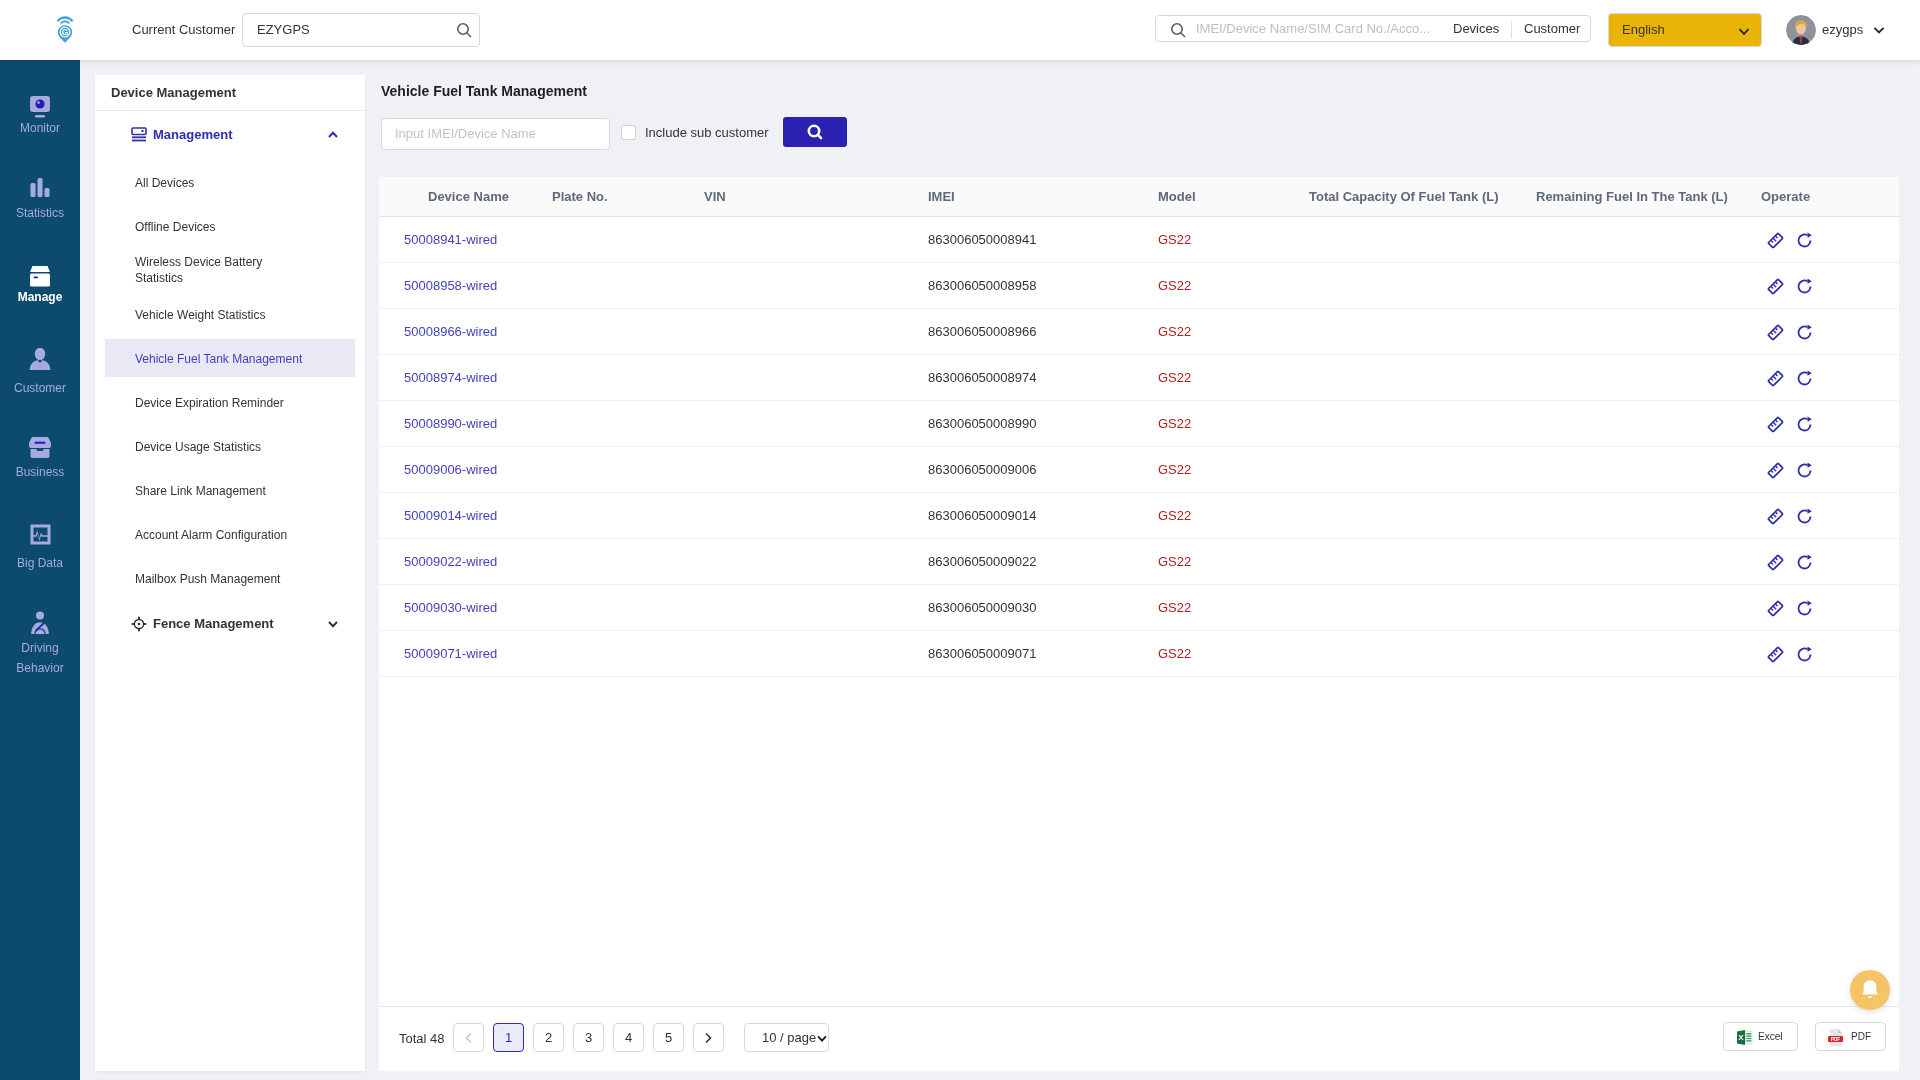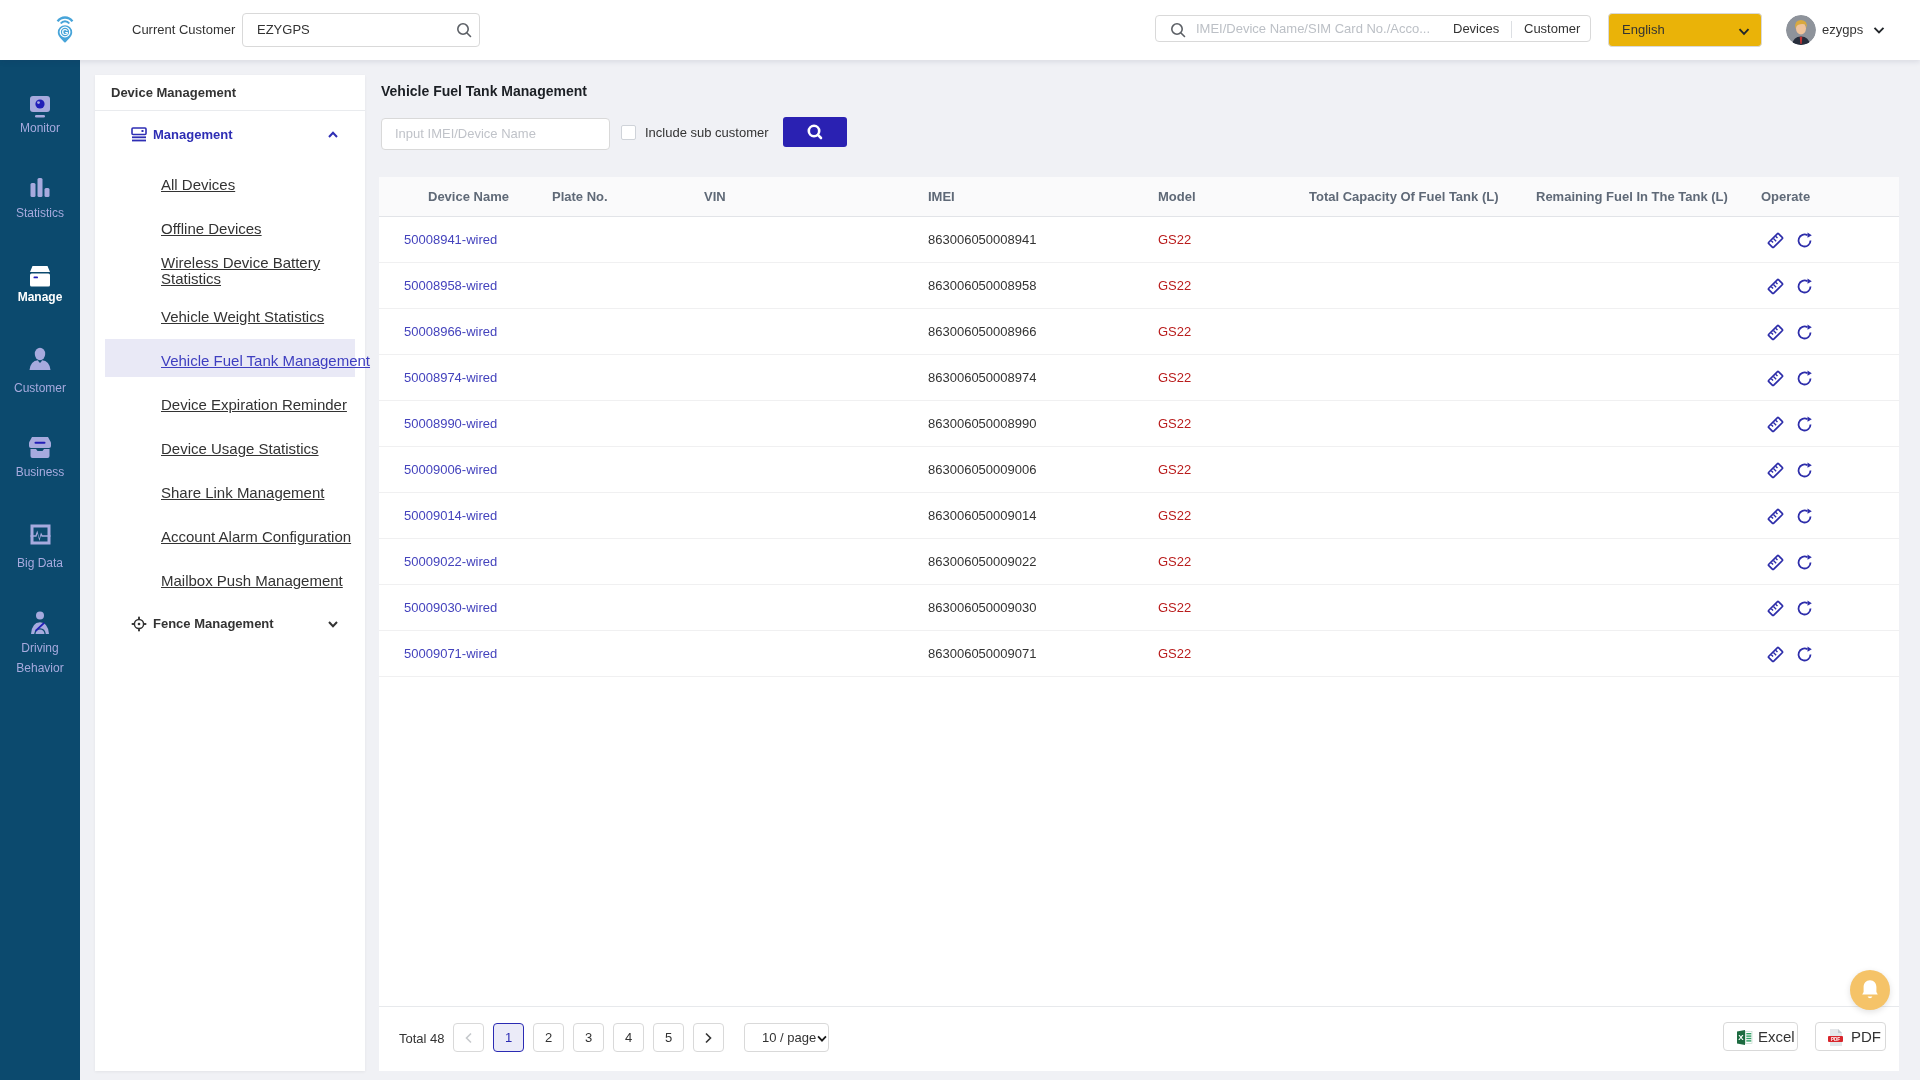--- a/index.html
+++ b/index.html
@@ -35,7 +35,7 @@
 #menuhr { position:absolute; left:0; top:35px; width:270px; height:1px; background:#e9ebee; }
 .mgmtrow { position:absolute; left:0; top:46px; width:270px; height:28px; }
 .mgmtrow .t { position:absolute; left:58px; top:0; line-height:28px; font-size:13px; font-weight:bold; color:#2e2eb4; }
-.menuitem { position:absolute; left:66px; width:225px; font-size:15px; color:#333;text-decoration:underline; }
+.menuitem { position:absolute; left:40px; width:225px; font-size:12px; color:#333; }
 #selbg { position:absolute; left:10px; top:264px; width:250px; height:38px; background:#e9e9f6; }
 .fencerow { position:absolute; left:0; top:535px; width:270px; height:28px; }
 .fencerow .t { position:absolute; left:58px; top:0; line-height:28px; font-size:13px; font-weight:bold; color:#333; }

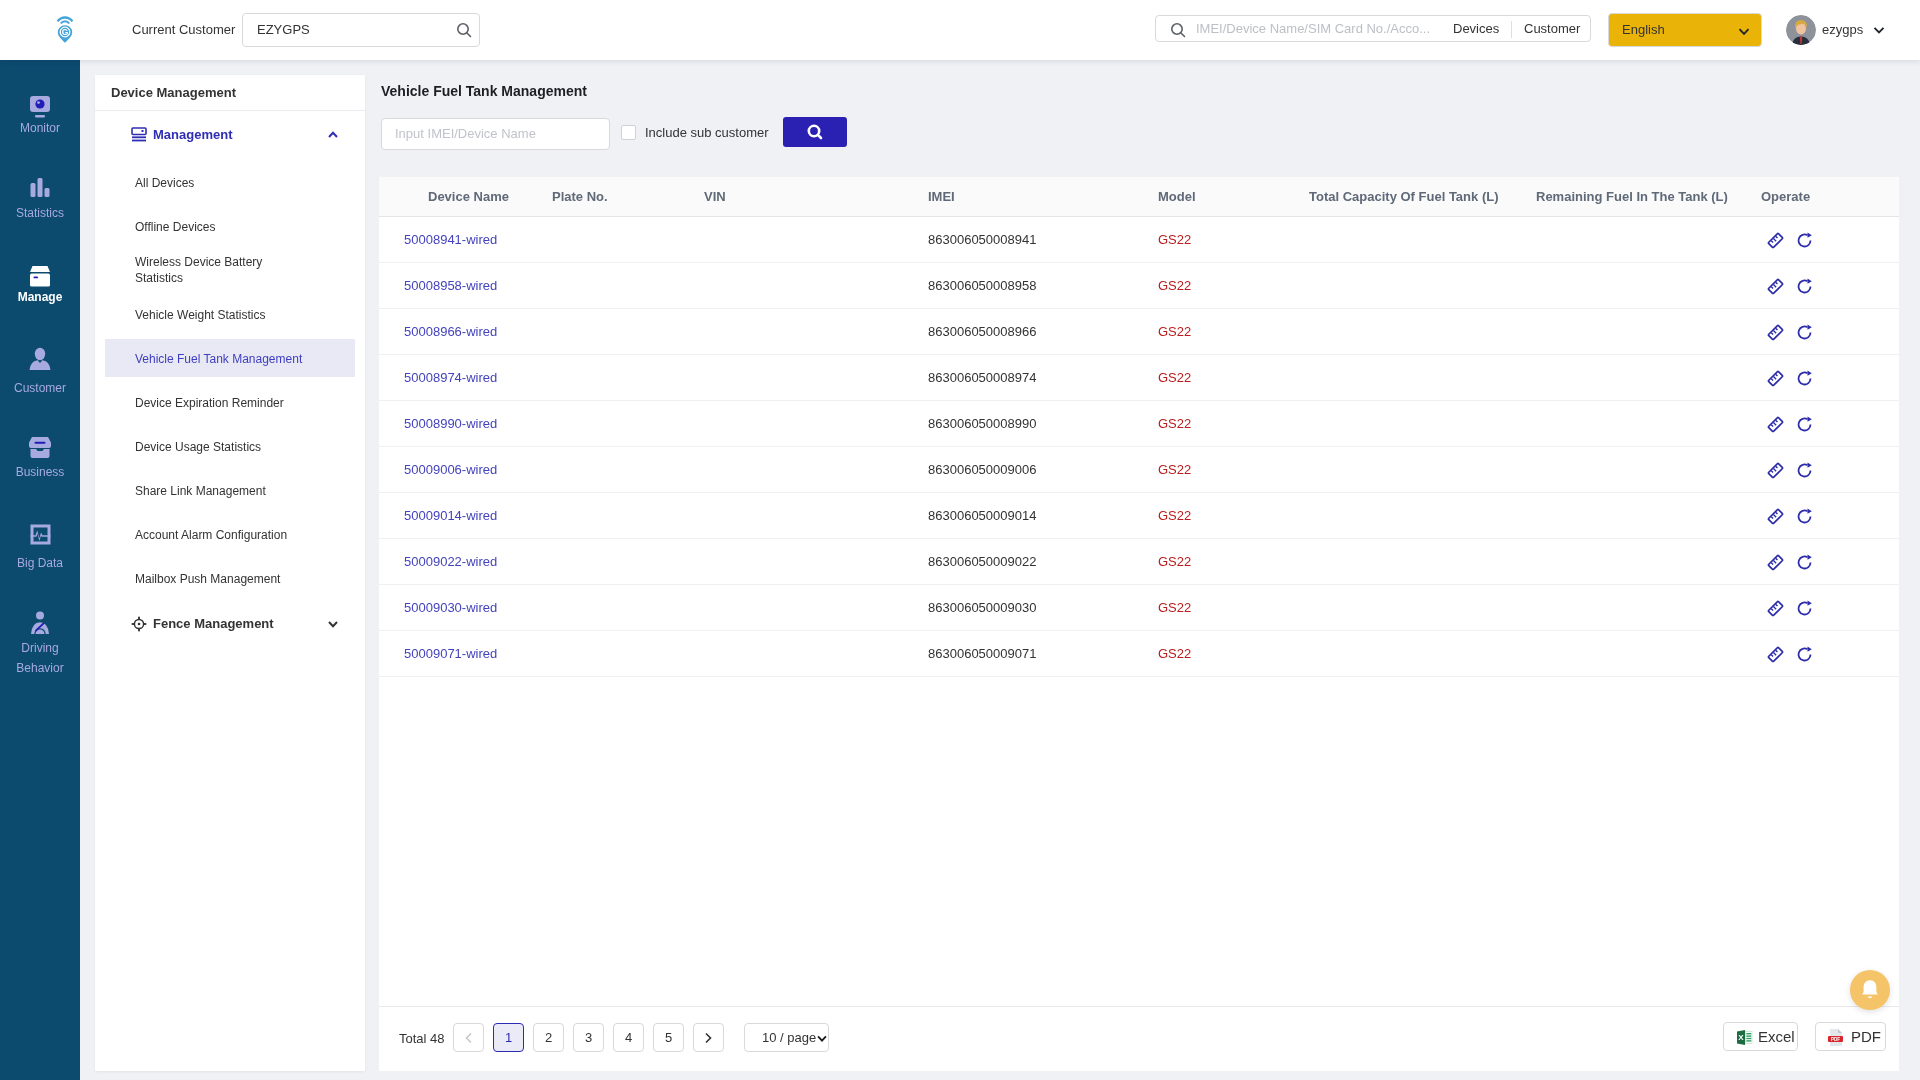--- a/index.html
+++ b/index.html
@@ -65,7 +65,7 @@
 #psel { position:absolute; left:365px; top:16px; width:85px; height:29px; border:1px solid #d9d9d9; border-radius:4px; background:#fff; }
 #psel .txt { position:absolute; left:17px; top:0; line-height:27px; font-size:13px; color:#333; }
 .expbtn { position:absolute; top:1022px; height:29px; border:1px solid #d9d9d9; border-radius:4px; background:#fff; }
-.expbtn .t { position:absolute; top:0; line-height:27px; font-size:15px; color:#333; }
+.expbtn .t { position:absolute; top:0; line-height:27px; font-size:10px; color:#333; }
 #bell { position:absolute; left:1850px; top:970px; width:40px; height:40px; border-radius:50%; background:#f5c368; z-index:30; box-shadow:0 2px 6px rgba(0,0,0,0.12); }
 </style>
 </head>

